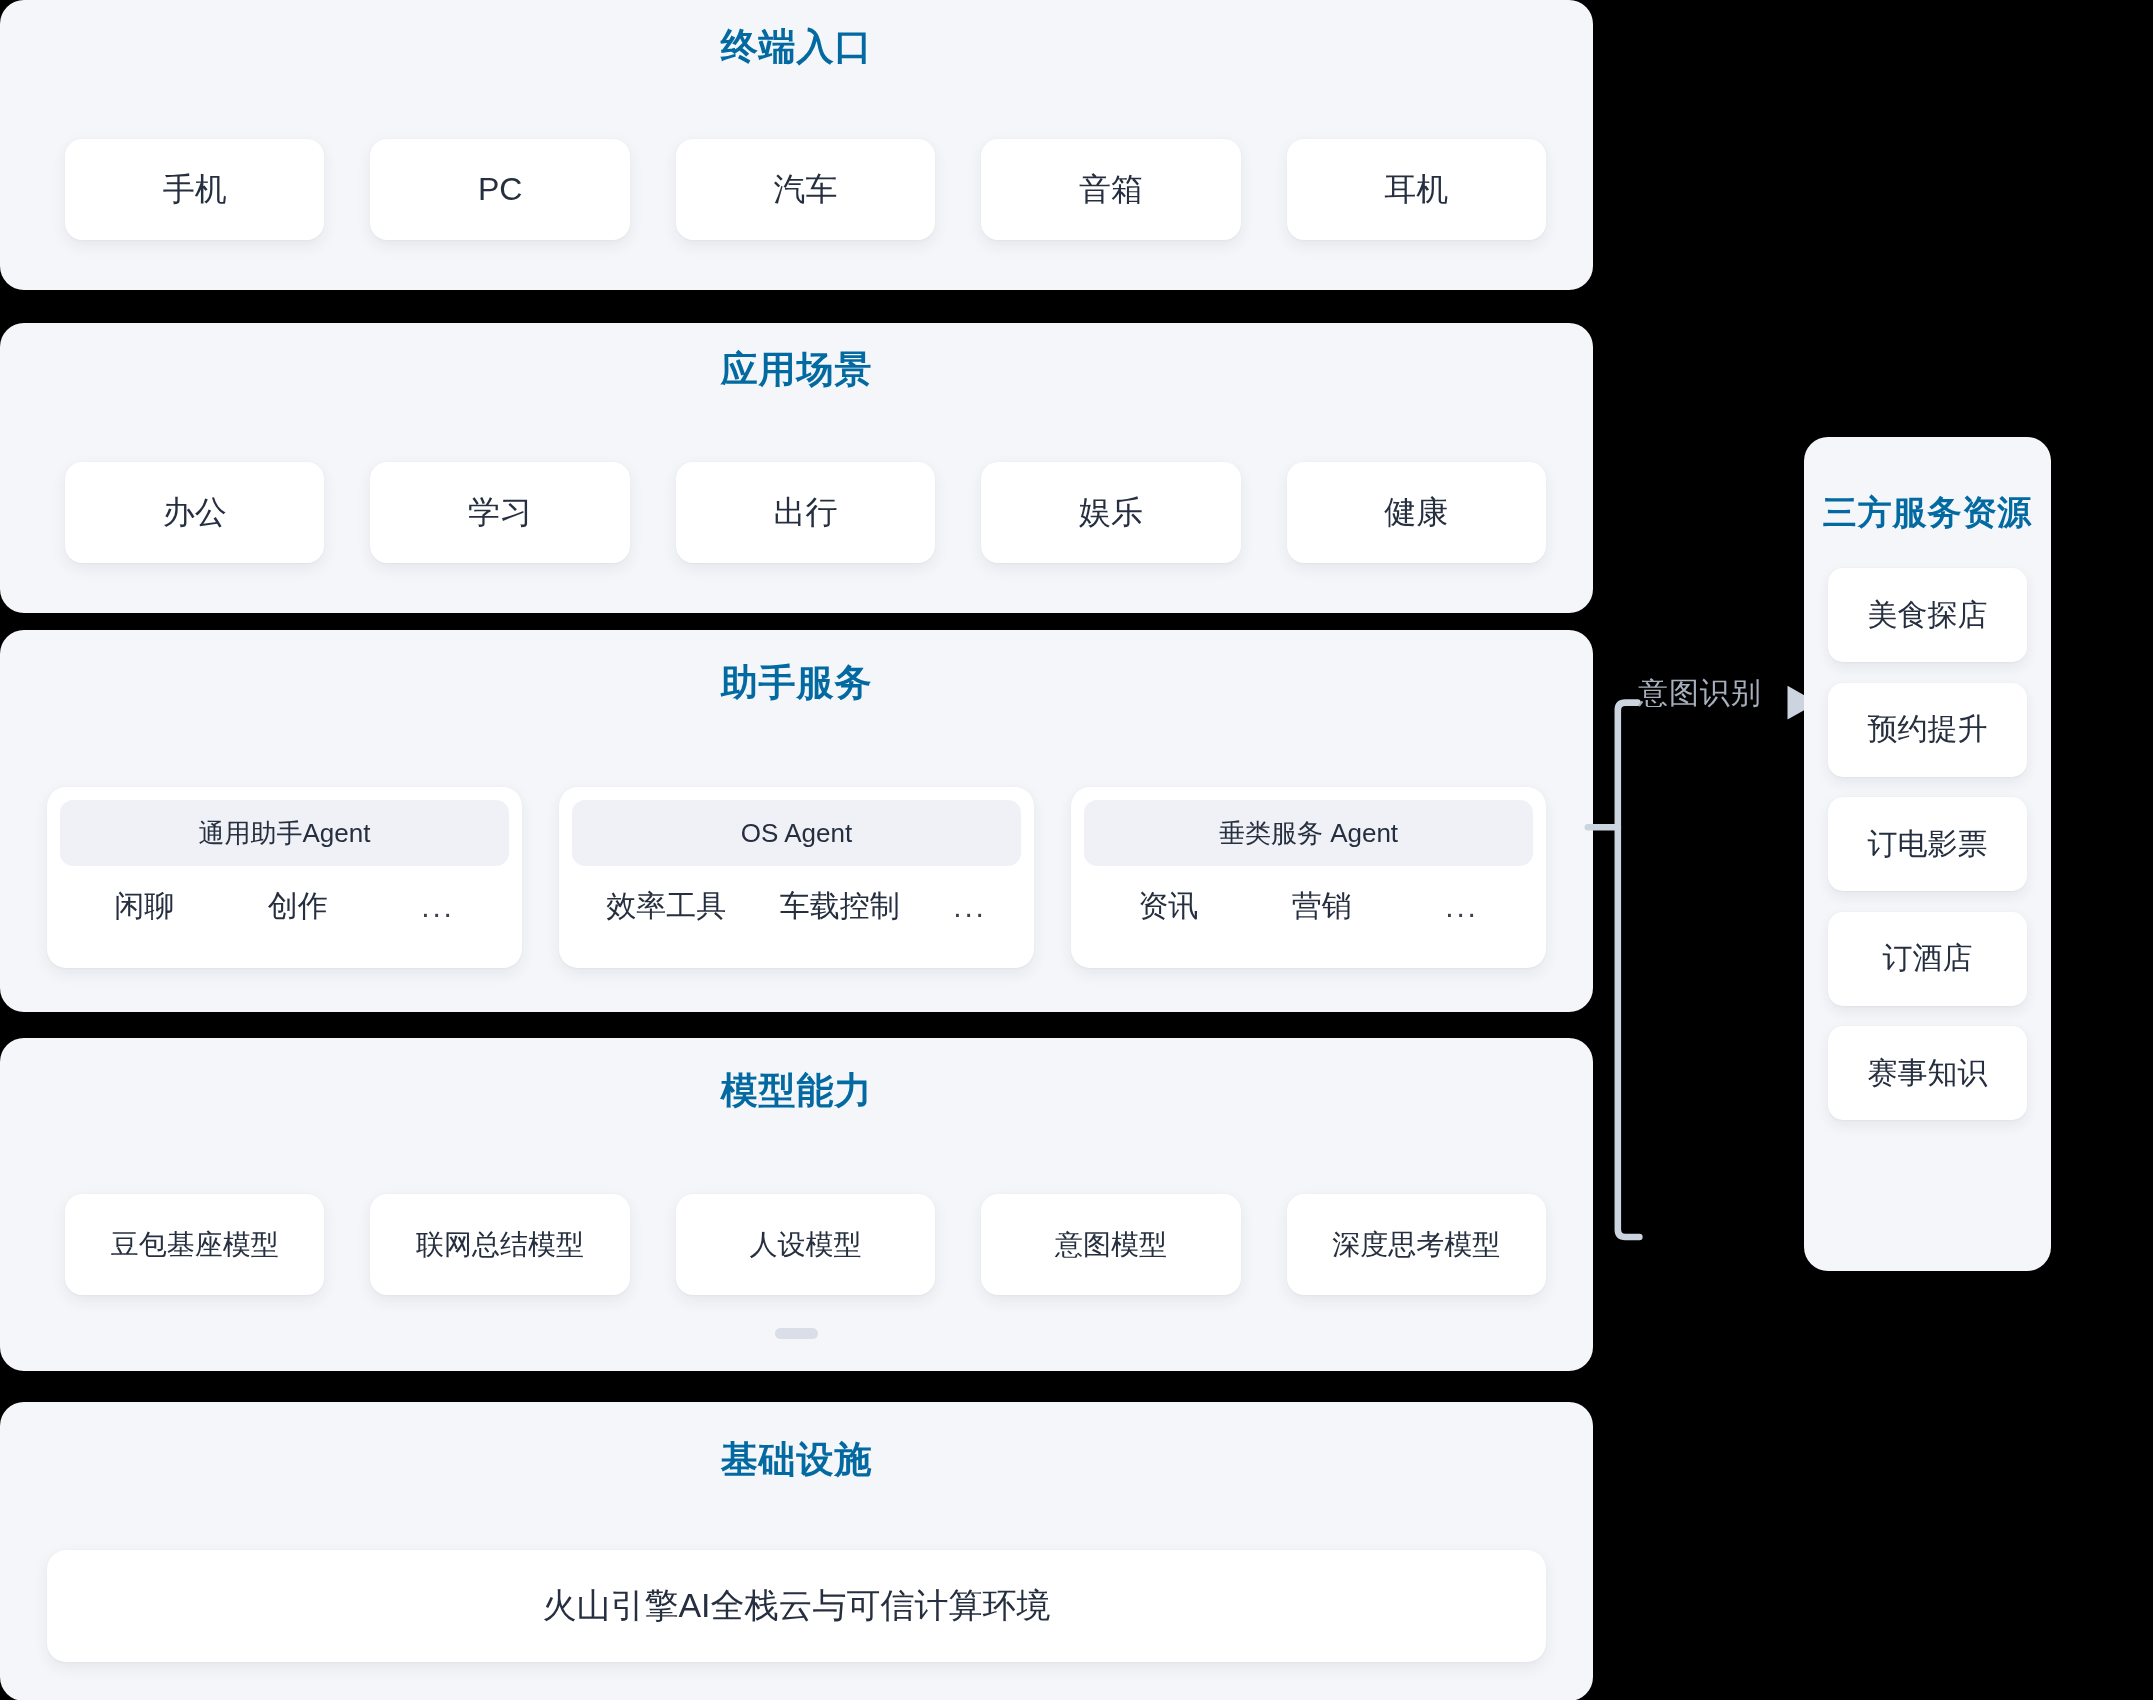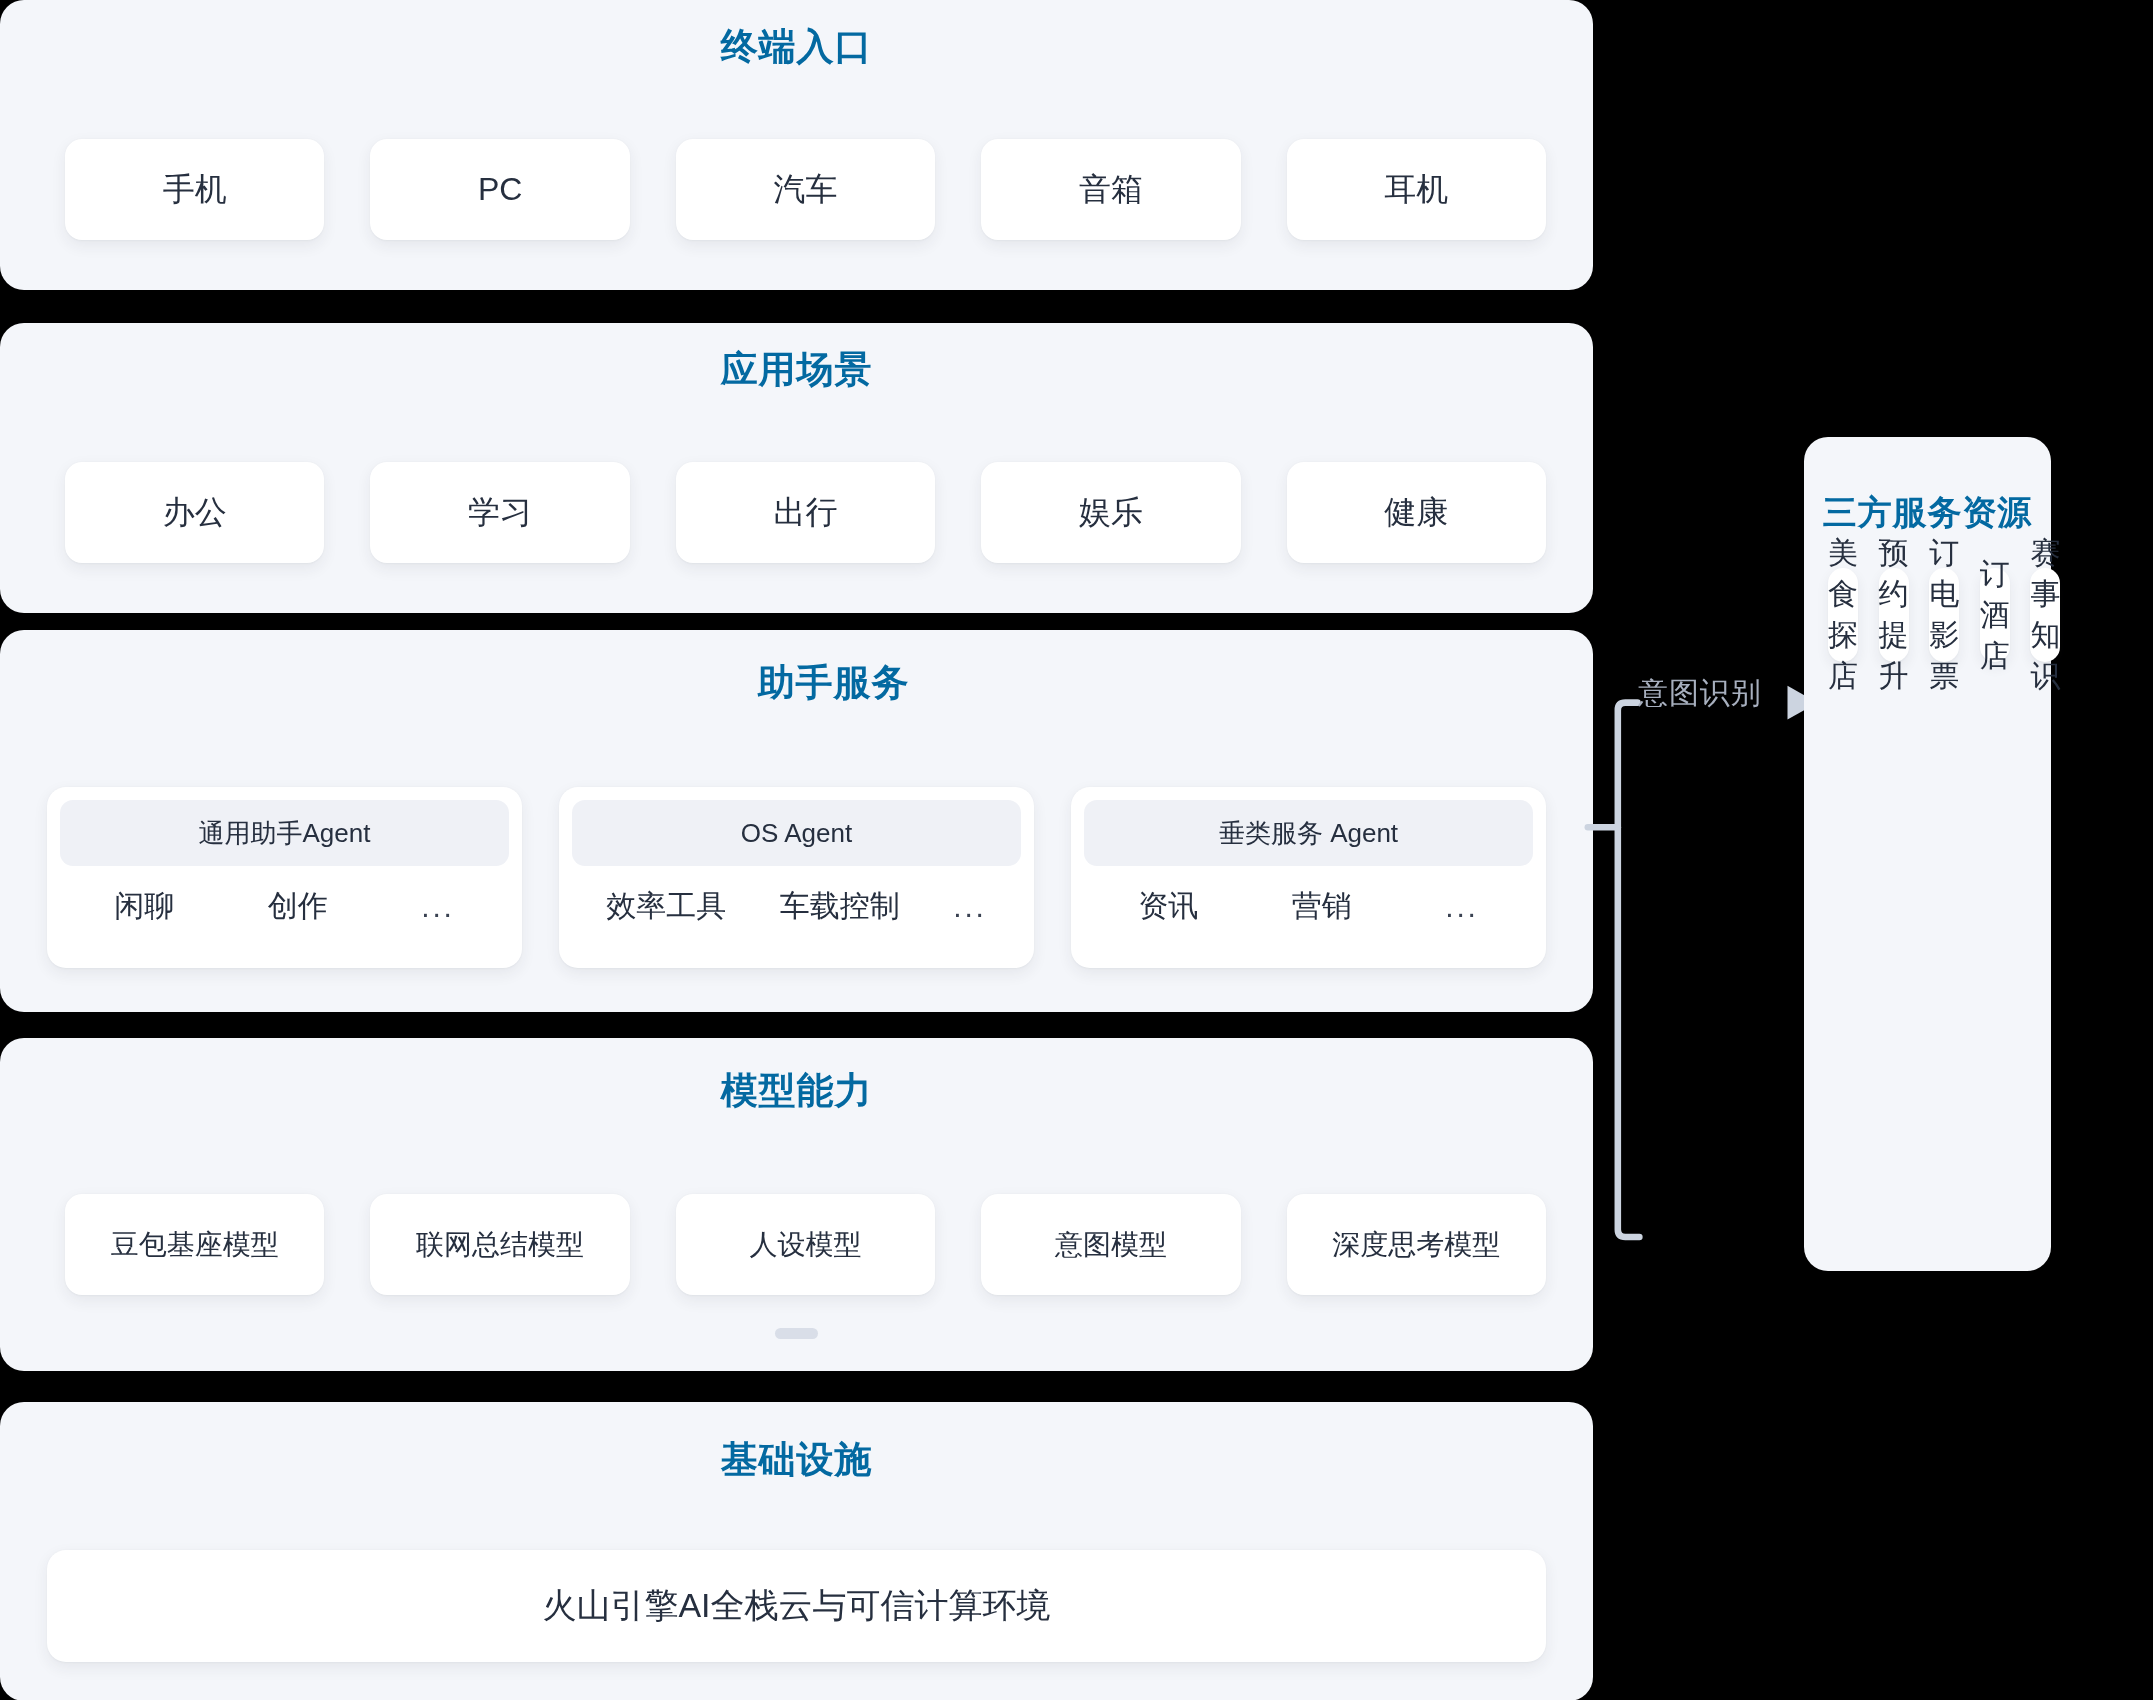--- a/index.html
+++ b/index.html
@@ -150,7 +150,7 @@
     left: 24px; right: 24px;
     top: 131px;
     display: flex;
-    flex-direction: row;
+    flex-direction: column;
     gap: 20.6px;
   }
   .tp-item {

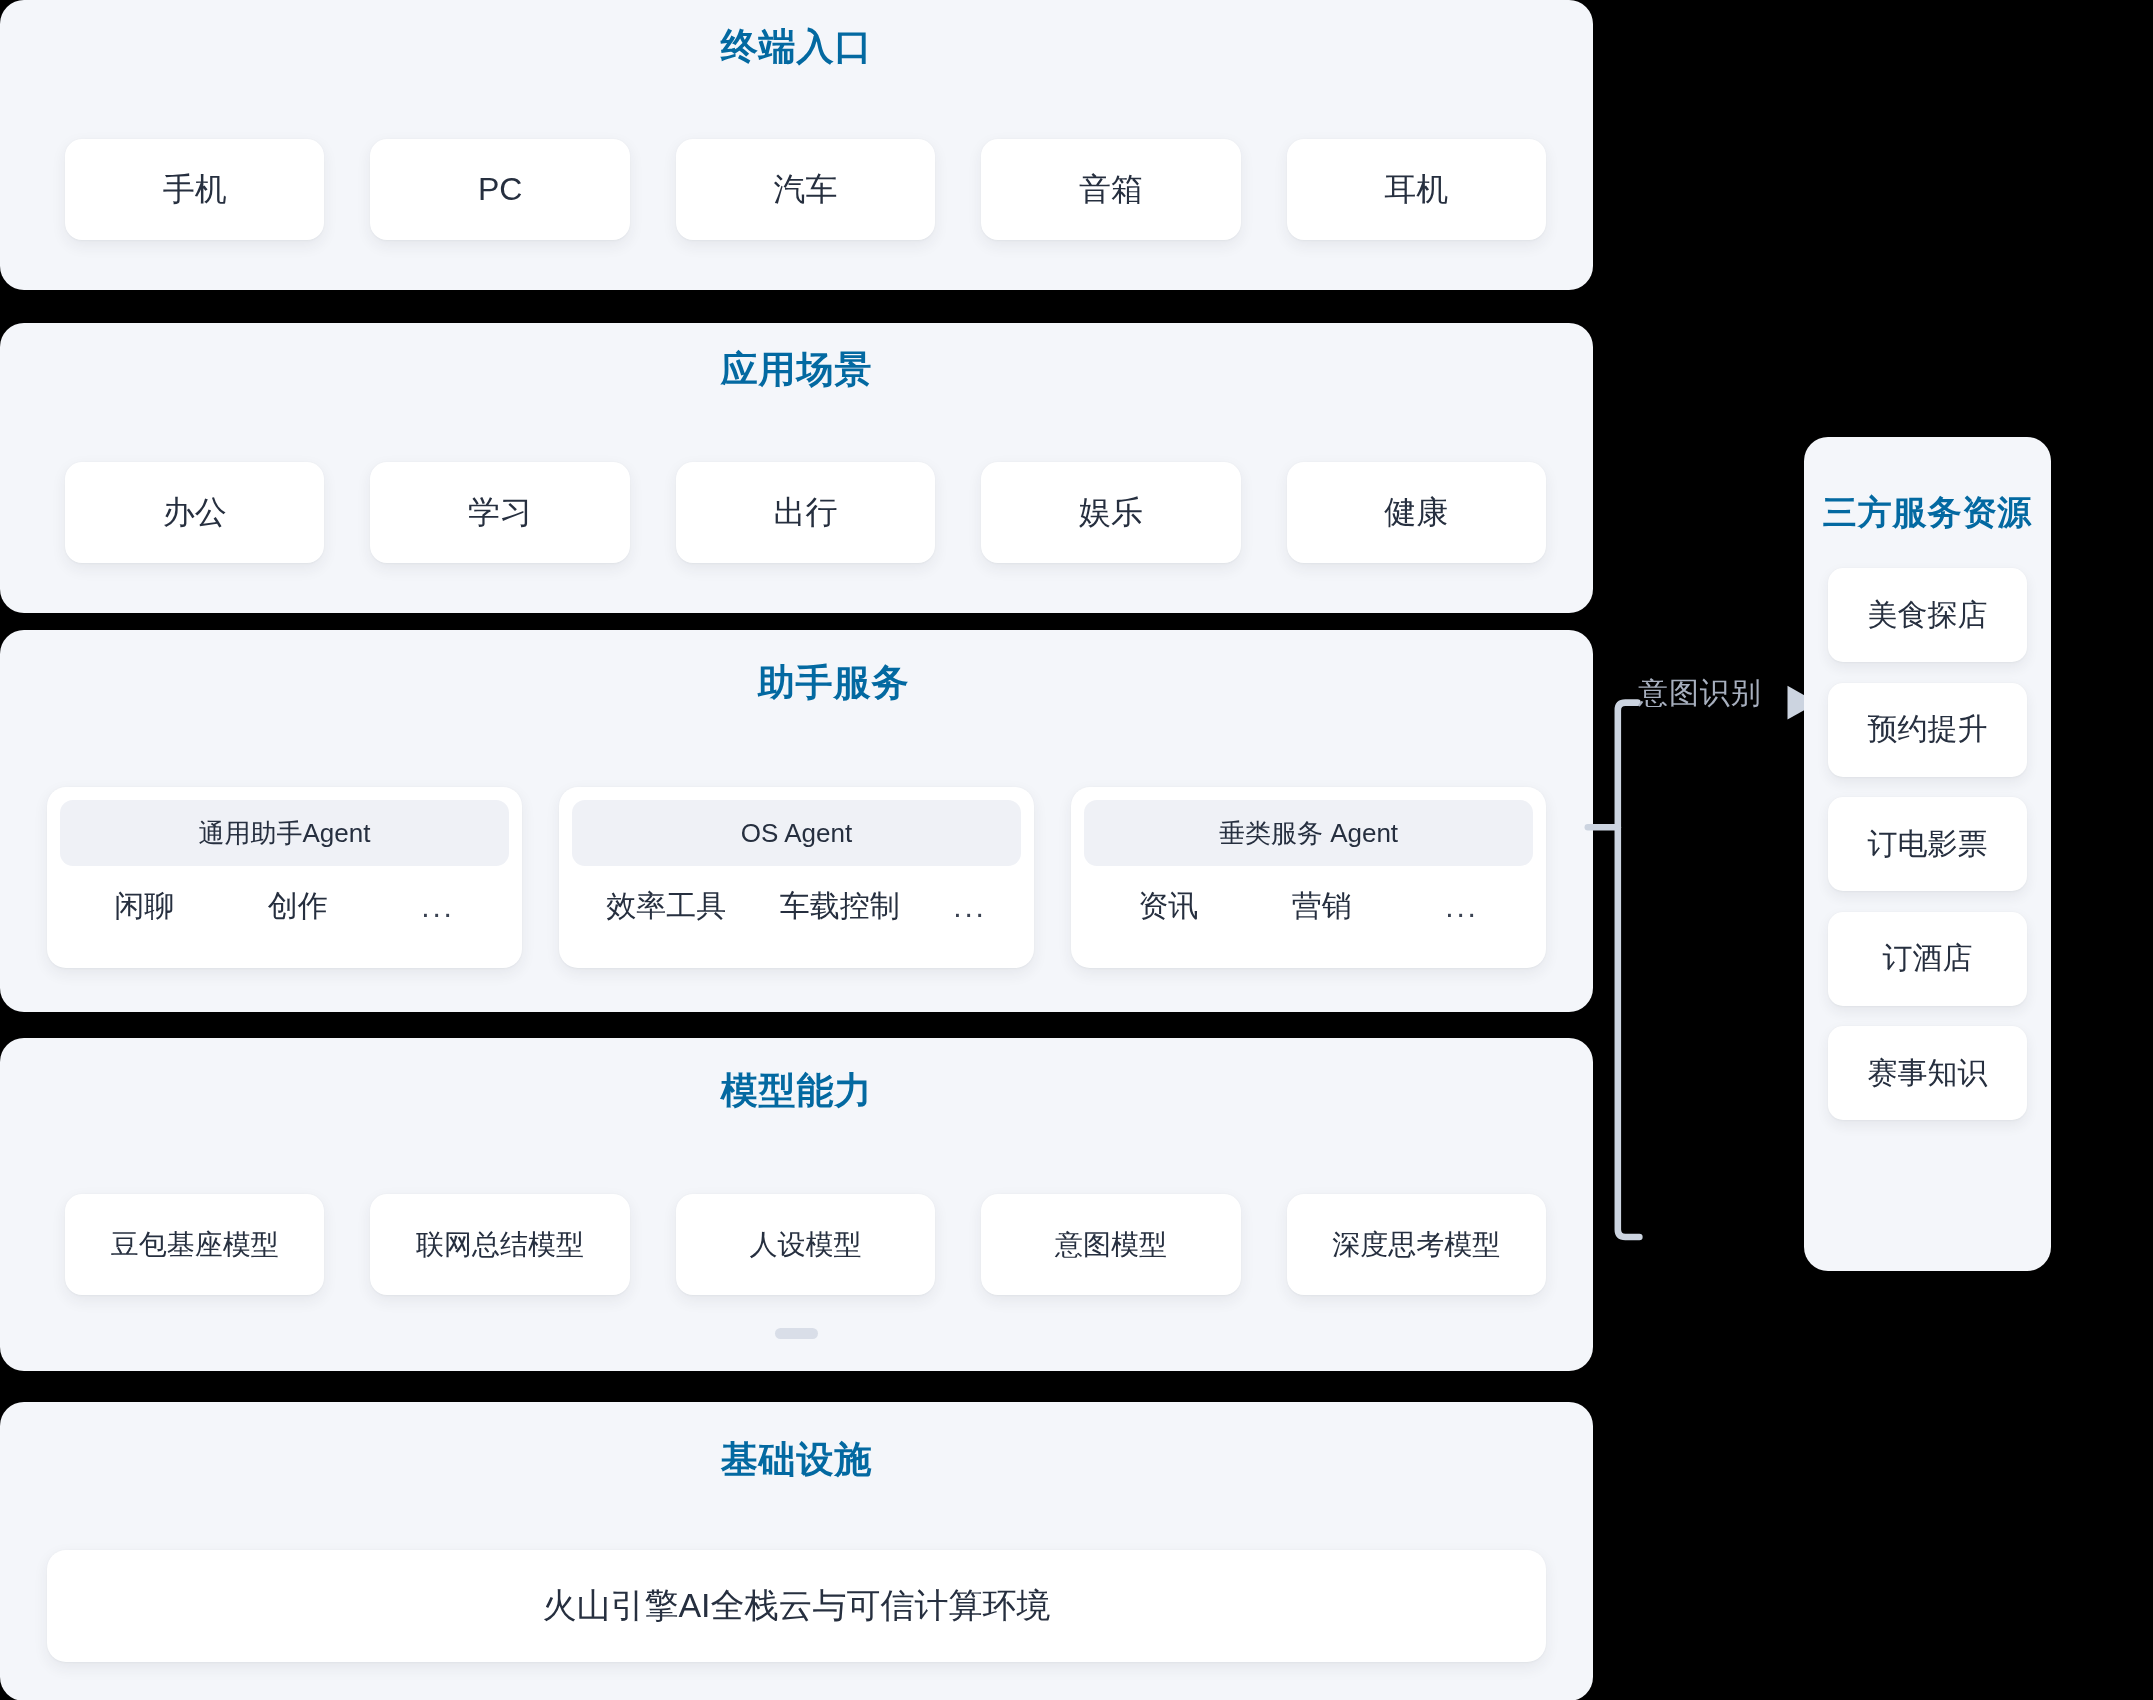--- a/index.html
+++ b/index.html
@@ -213,7 +213,7 @@
     </div>
   </div>
 
-  <div class="layer-panel" id="panel-assistant" style="top:630px; height:382px;padding-left:37px;">
+  <div class="layer-panel" id="panel-assistant" style="top:630px; height:382px;">
     <div class="layer-title" style="position:absolute; top:34px;">助手服务</div>
     <div class="agent-row" style="top:157px;">
 

